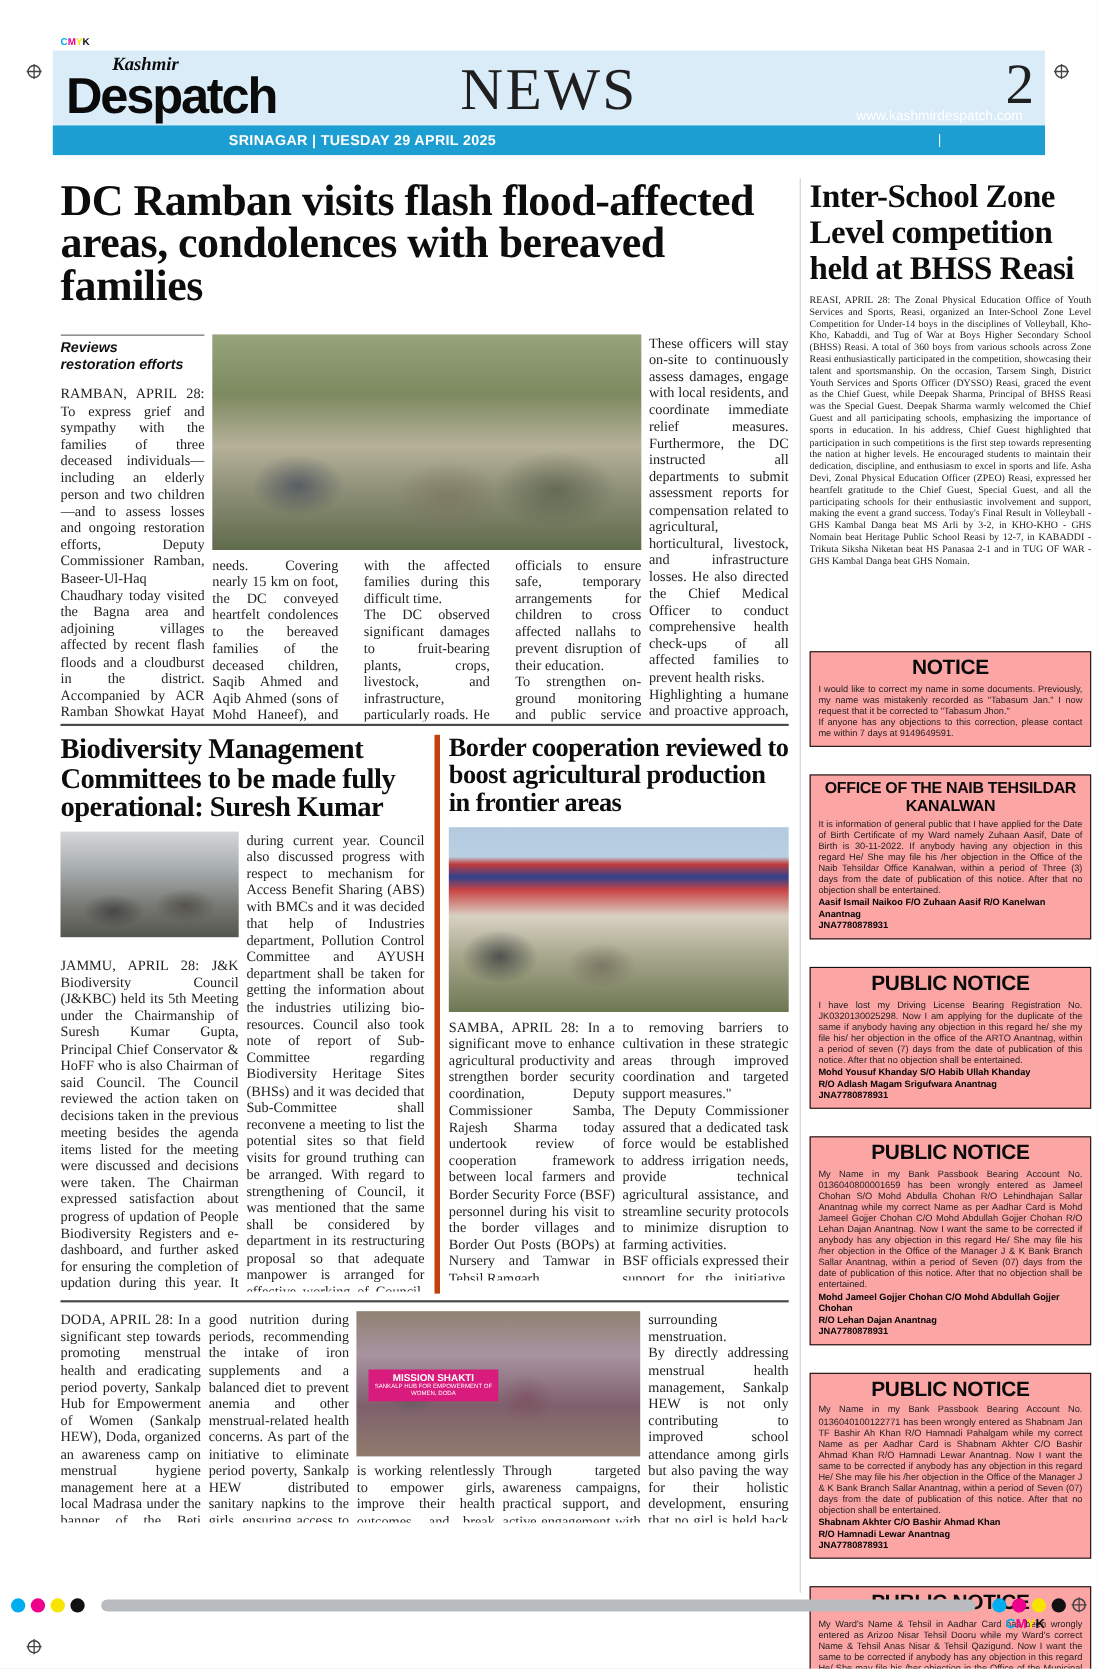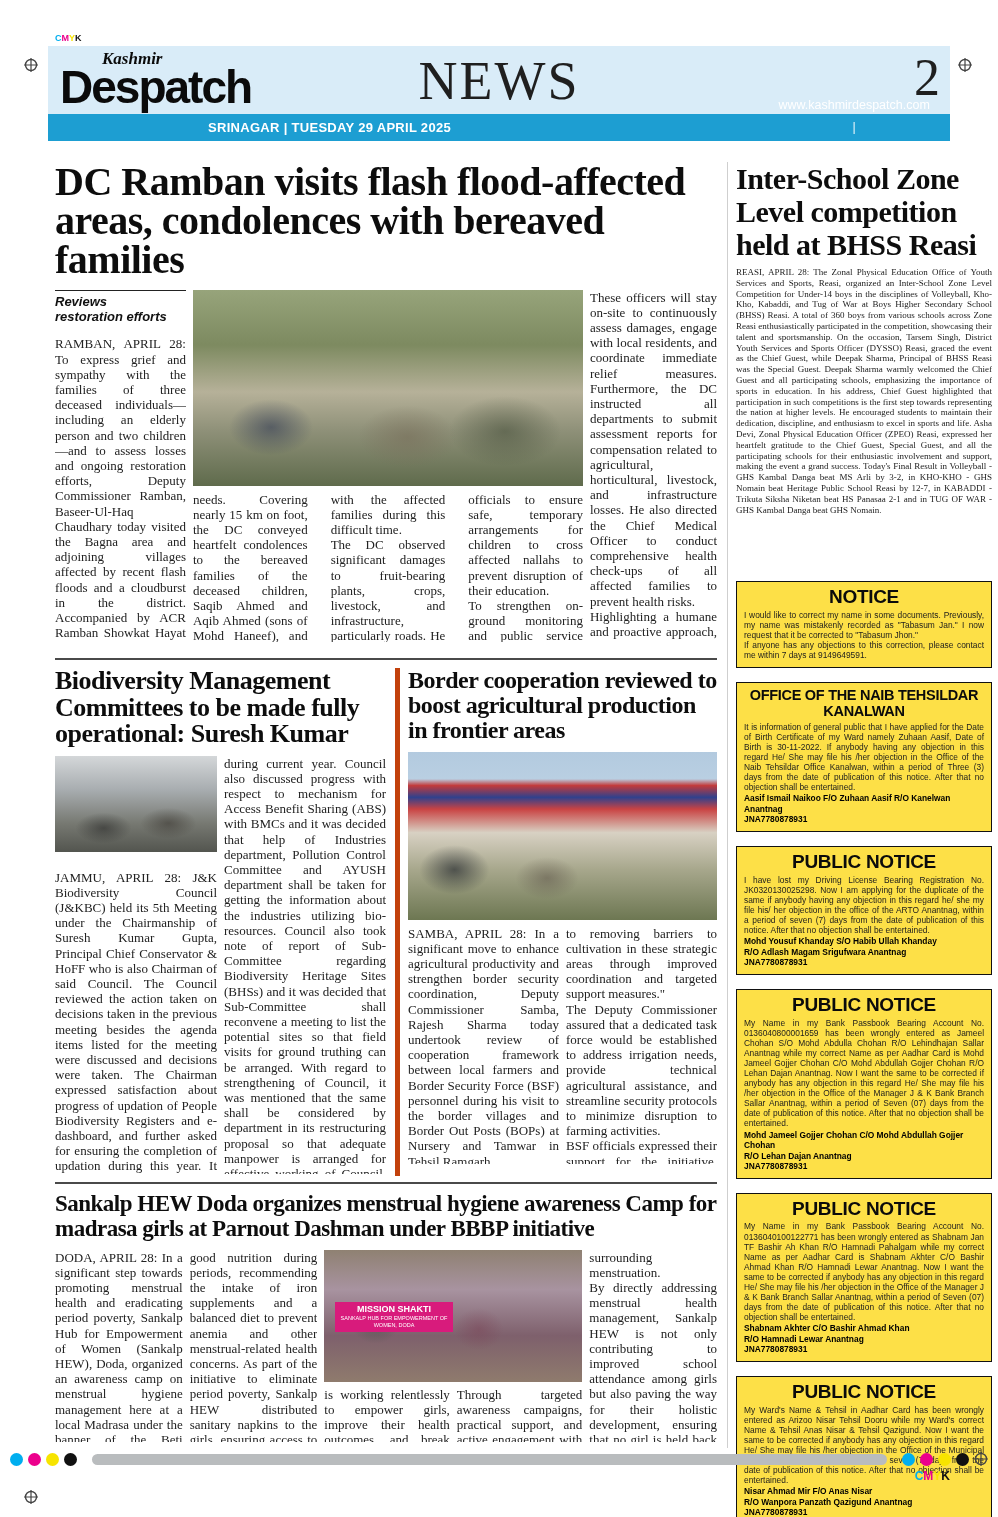--- a/index.html
+++ b/index.html
@@ -60,7 +60,7 @@
 
   
   .main-article { height:498px; border-bottom:2px solid #4a4a4a; padding-bottom:6px; }
-  .main-article .headline { font-size:40px; line-height:0.98; margin-bottom:10px; }
+  .main-article .headline { font-size:40px; line-height:0.98; margin-bottom:24px; }
   .main-row { display:flex; gap:7px; height:352px; }
   .m-col1 { width:133px; }
   .kicker { font:italic bold 13px/1.15 "Liberation Sans", sans-serif; color:#111;

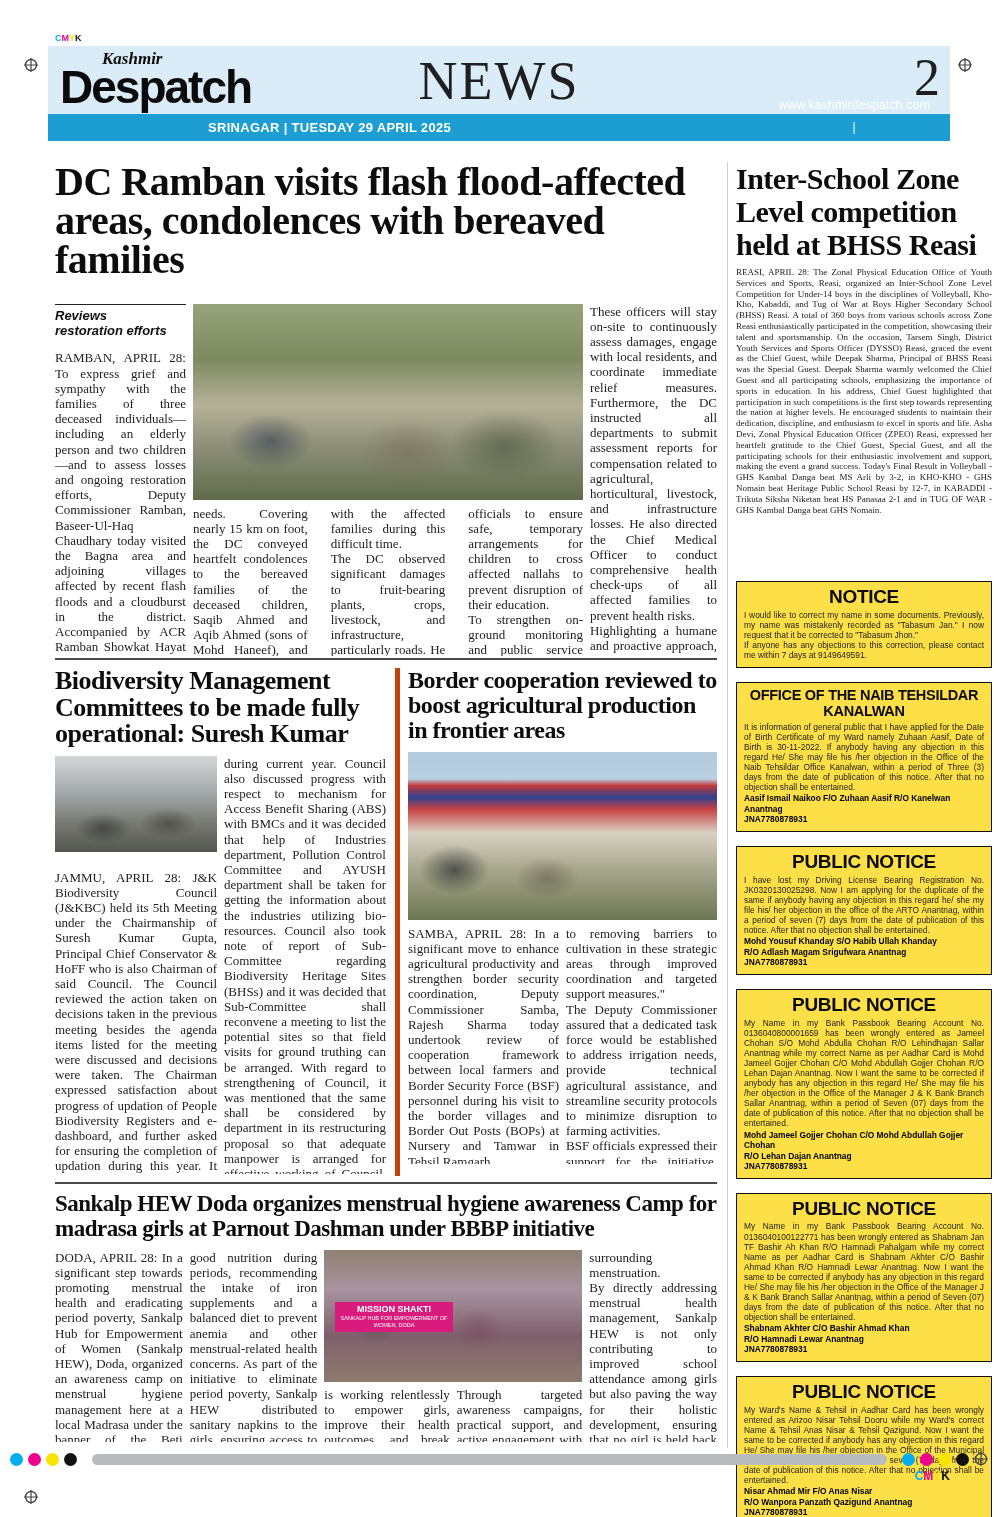--- a/index.html
+++ b/index.html
@@ -124,7 +124,7 @@
   
   .inter .headline { font-size:30px; line-height:1.1; margin-bottom:6px; }
   .inter-body { height:300px; overflow:hidden; font-size:9px; line-height:1.2; }
-  .notice { border:1.5px solid #111; padding:5px 7px 6px; margin-top:14px; background:#fde047; }
+  .notice { border:1.5px solid #111; padding:5px 7px 6px; margin-top:25px; background:#fca5a5; }
   .notice-title { text-align:center; font:bold 19px/1.05 "Liberation Sans", sans-serif; color:#0b0b0b; margin-bottom:3px; letter-spacing:-0.3px; }
   .notice-title.small { font-size:14.5px; }
   .notice-body { font:8.4px/1.2 "Liberation Sans", sans-serif; text-align:justify; white-space:pre-line; color:#1c1c1c; }

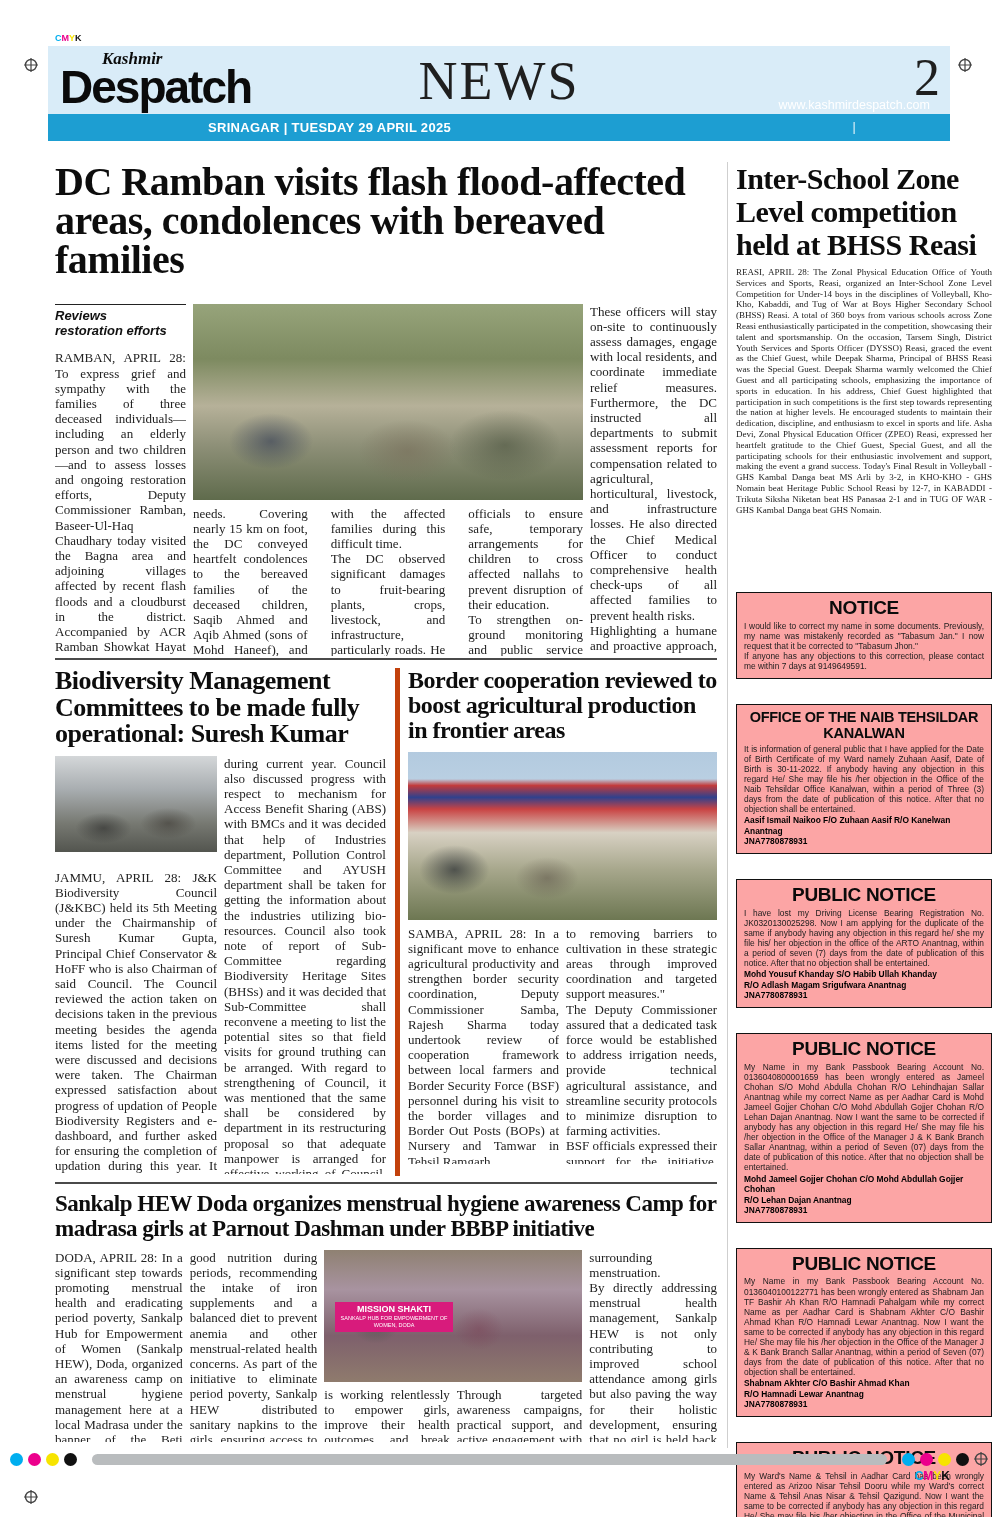--- a/index.html
+++ b/index.html
@@ -233,7 +233,6 @@
       </div>
 
       <section class="sankalp">
-        <h2 class="headline">Sankalp HEW Doda organizes menstrual hygiene awareness Camp for madrasa girls at Parnout Dashman under BBBP initiative</h2>
         <div class="s-row">
           <div class="s-col1 col body-text">DODA, APRIL 28: In a significant step towards promoting menstrual health and eradicating period poverty, Sankalp Hub for Empowerment of Women (Sankalp HEW), Doda, organized an awareness camp on menstrual hygiene management here at a local Madrasa under the banner of the Beti Bachao Beti Padhao (BBBP) scheme. During the session, Gender Specialist Humera Balwan sensitized adolescent girls about the importance of maintaining proper menstrual hygiene, addressing common health issues associated with menstruation, and debunking prevailing myths. She emphasized the crucial role of</div>
           <div class="s-col2 col body-text">good nutrition during periods, recommending the intake of iron supplements and a balanced diet to prevent anemia and other menstrual-related health concerns. As part of the initiative to eliminate period poverty, Sankalp HEW distributed sanitary napkins to the girls, ensuring access to basic hygiene products that many often find difficult to afford. The distribution was coupled with detailed guidance on the correct usage and disposal of sanitary products, fostering a sense of dignity, health, and confidence among young girls.

